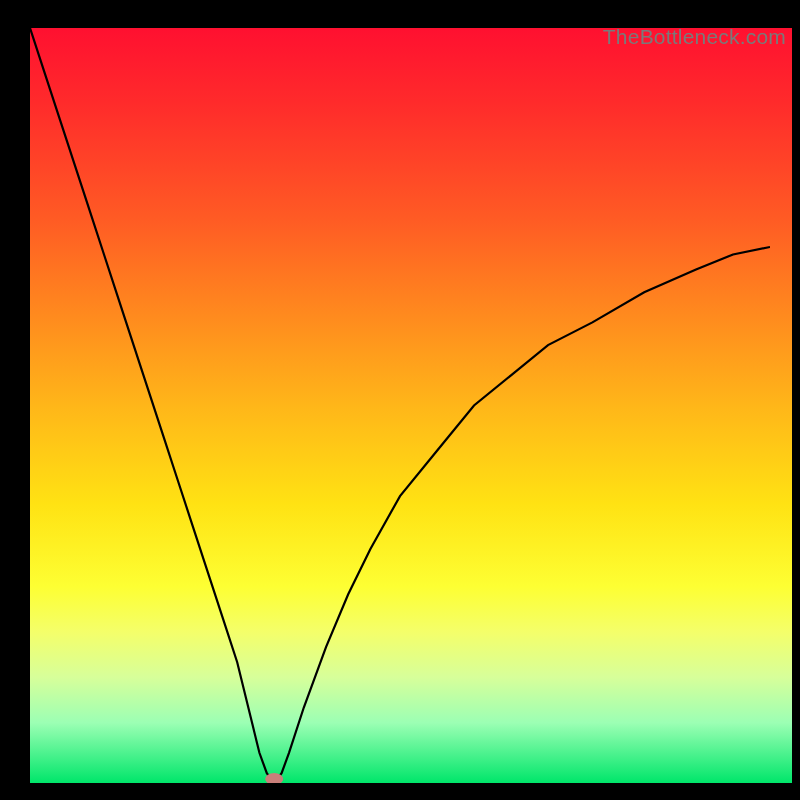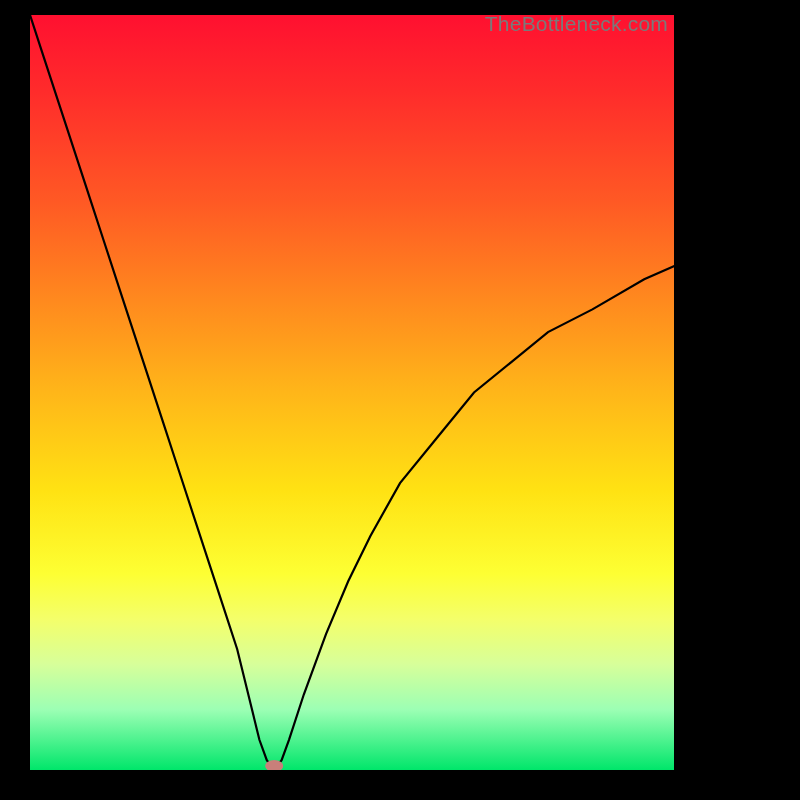--- a/index.html
+++ b/index.html
@@ -4,7 +4,7 @@
 <style>
   html,body{margin:0;padding:0;width:800px;height:800px;background:#000;overflow:hidden;font-family:Arial,Helvetica,sans-serif}
   .frame{position:absolute;left:0;top:0;width:800px;height:800px;background:#000}
-  .plot{position:absolute;left:30px;top:15px;width:644px;height:755px;
+  .plot{position:absolute;left:30px;top:28px;width:762px;height:755px;
         background:linear-gradient(to bottom,
           #ff1030 0%,
           #ff2b2b 10%,

